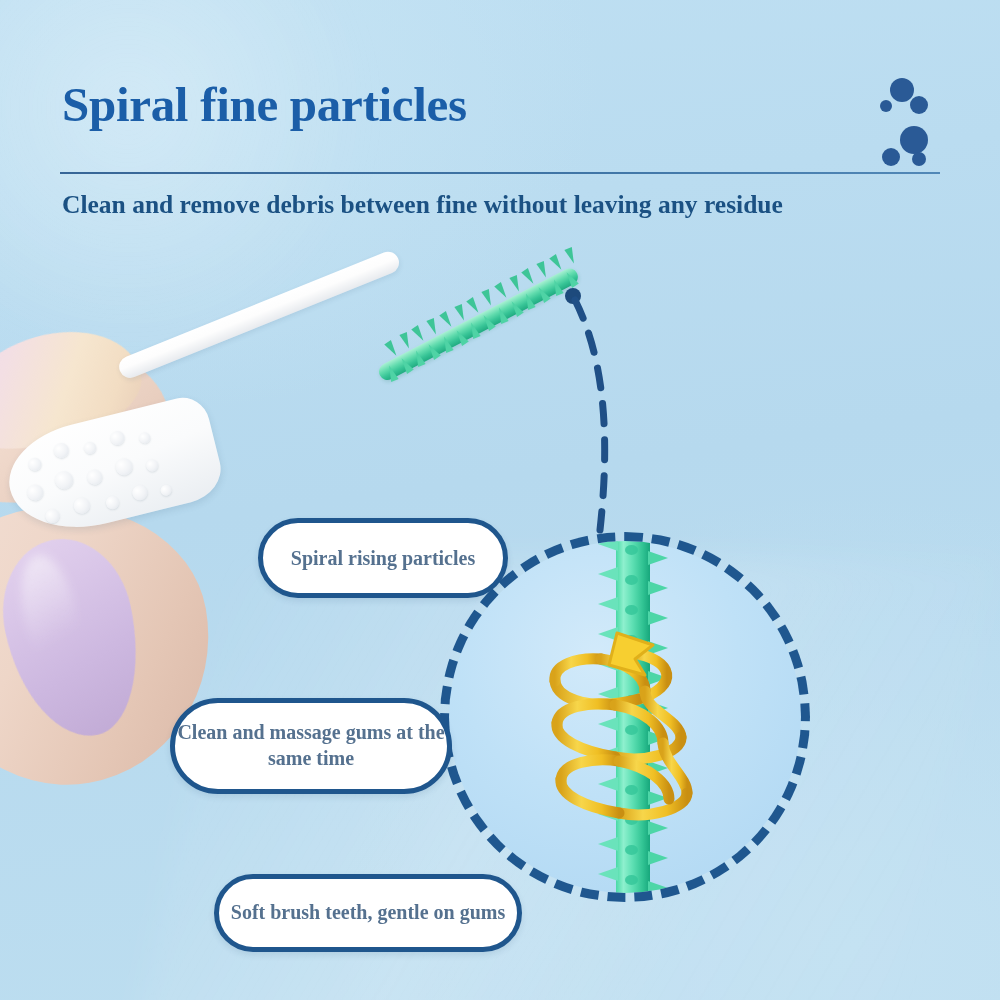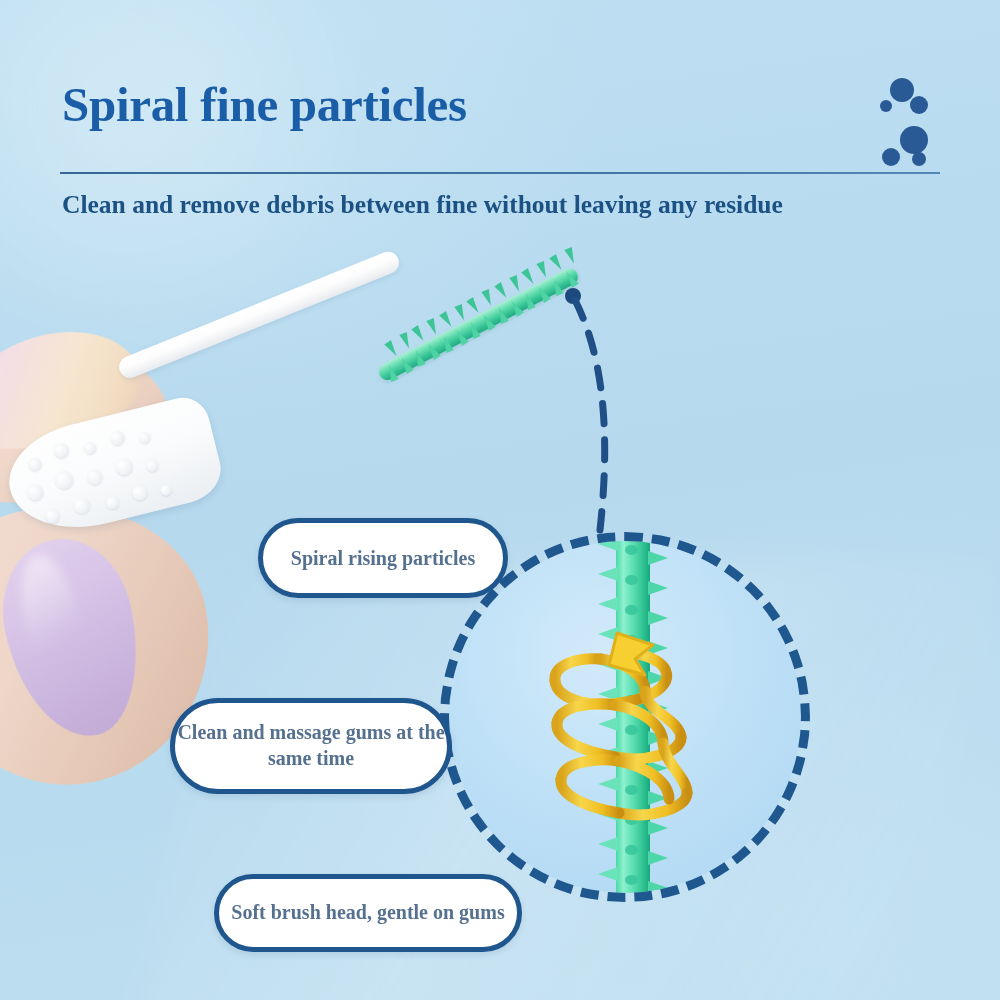--- a/index.html
+++ b/index.html
@@ -419,7 +419,7 @@
     <span>Clean and massage gums at the same time</span>
   </div>
   <div class="pill" id="pill-3">
-    <span>Soft brush head, gentle on gums</span>
+    <span>Soft brush teeth, gentle on gums</span>
   </div>
 
 

